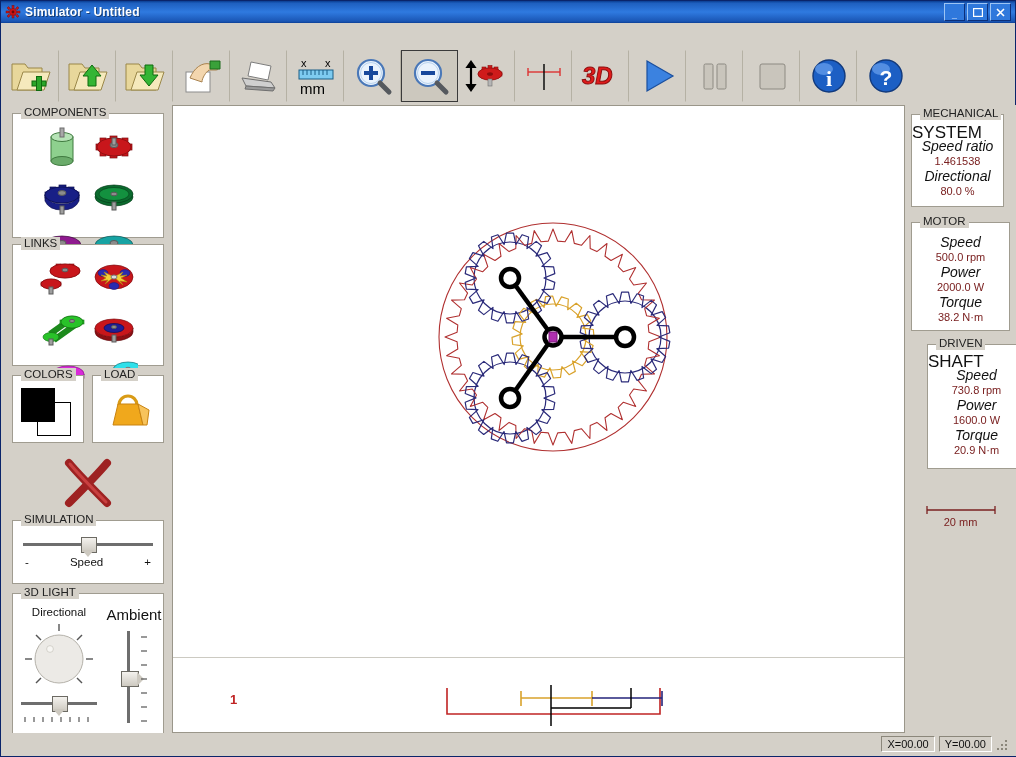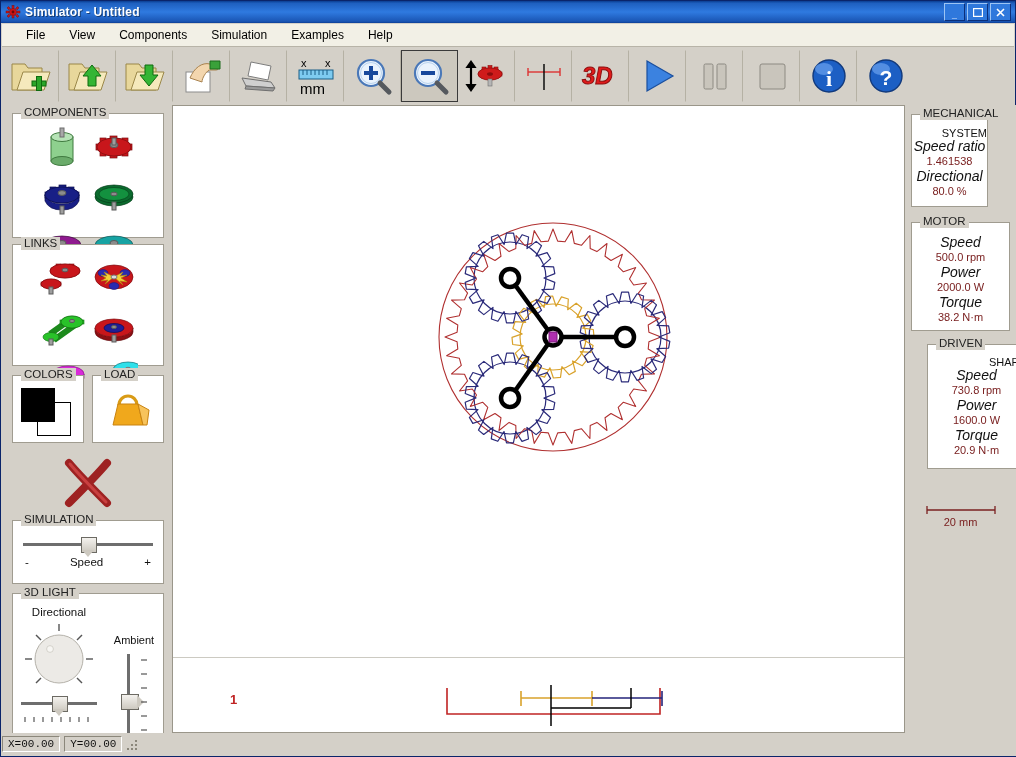--- a/index.html
+++ b/index.html
@@ -126,14 +126,6 @@
     </span>
   </div>
 
-  <div class="menubar">
-    <span class="menu-item">File</span>
-    <span class="menu-item">View</span>
-    <span class="menu-item">Components</span>
-    <span class="menu-item">Simulation</span>
-    <span class="menu-item">Examples</span>
-    <span class="menu-item">Help</span>
-  </div>
 
   <div class="toolbar">
 

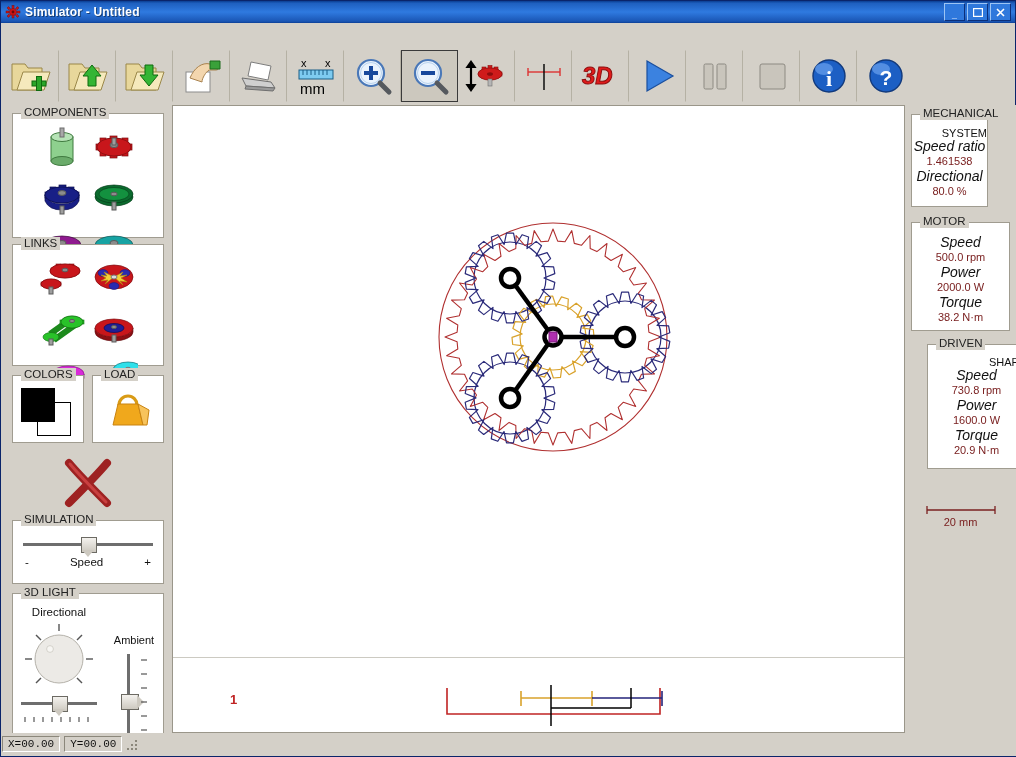--- a/index.html
+++ b/index.html
@@ -681,7 +681,7 @@
 
   <div class="right-panel">
 
-    <div class="gbox" style="position:absolute;left:6px;top:9px;width:77px;height:93px;">
+    <div class="gbox" style="position:absolute;left:6px;top:9px;width:93px;height:93px;">
       <span class="gbox-title">MECHANICAL</span>
       <div style="padding-top:12px;">
         <div class="r-title">SYSTEM</div>

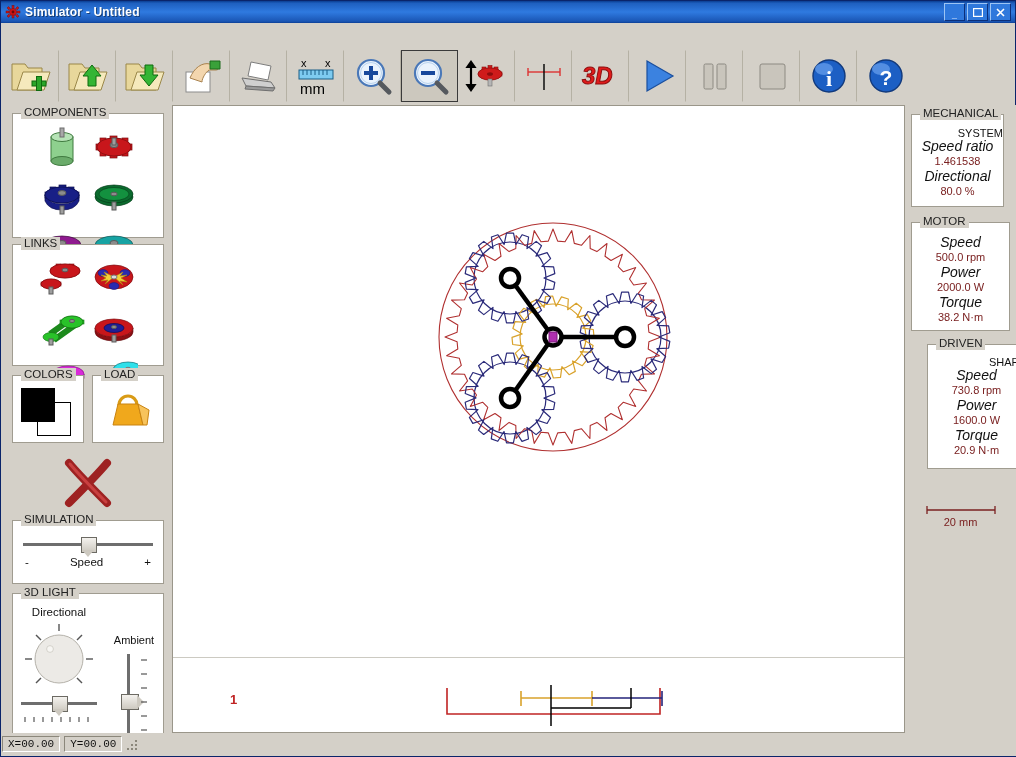--- a/index.html
+++ b/index.html
@@ -75,7 +75,7 @@
               font-size:11.5px;color:#111;}
 
   
-  .r-title{font-size:11px;color:#111;text-align:right;line-height:12px;}
+  .r-title{font-size:17px;color:#111;text-align:left;line-height:12px;}
   .r-label{font-size:14px;font-style:italic;color:#111;text-align:center;line-height:15px;}
   .r-value{font-size:11px;color:#7a2020;text-align:center;line-height:15px;}
 

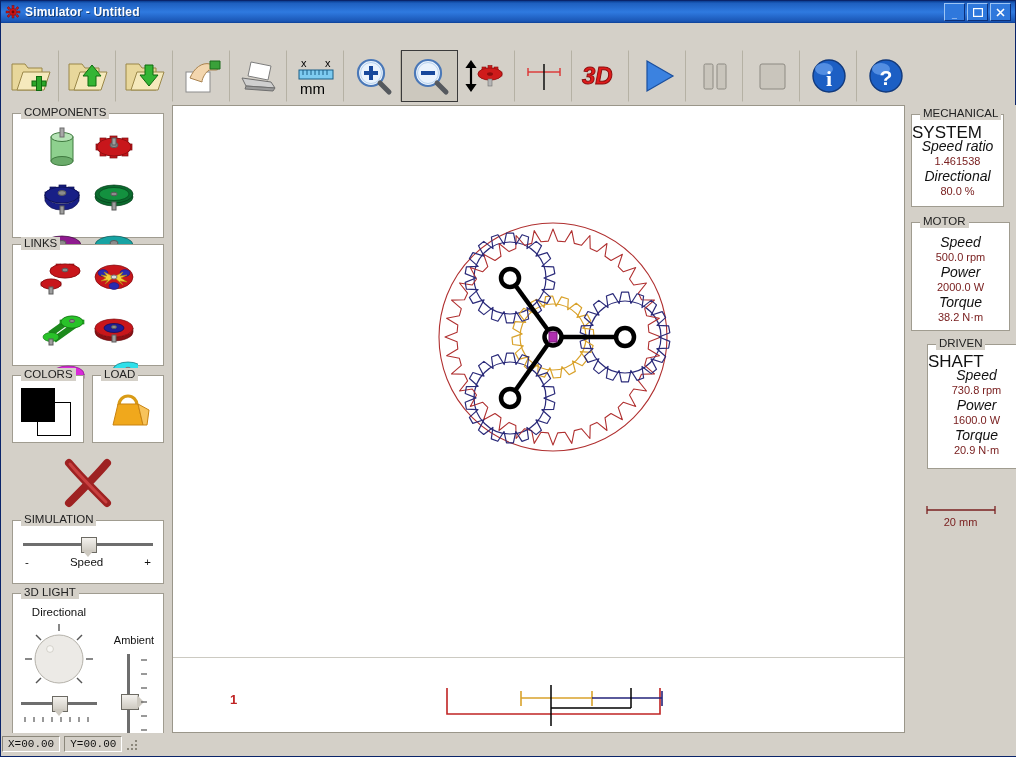--- a/index.html
+++ b/index.html
@@ -574,7 +574,7 @@
           </div>
         </div>
         <div style="width:58px;text-align:center;">
-          <div style="font-size:11px;color:#111;margin-top:28px;">Ambient</div>
+          <div style="font-size:15px;color:#111;">Ambient</div>
           <div style="position:relative;height:100px;margin-top:4px;">
             <div style="position:absolute;left:22px;top:4px;width:3px;height:92px;background:#6e6e6e;"></div>
             <div style="position:absolute;left:16px;top:44px;width:16px;height:14px;

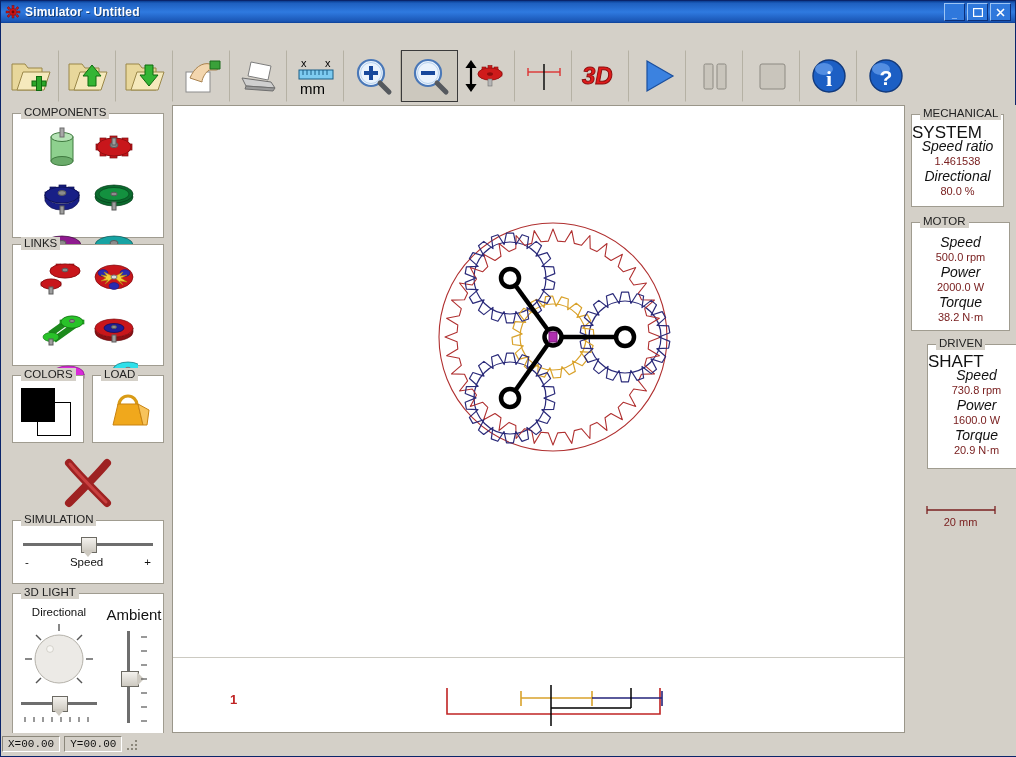--- a/index.html
+++ b/index.html
@@ -81,7 +81,7 @@
 
   
   .statusbar{position:absolute;left:1px;bottom:1px;width:1012px;height:22px;background:#d4d0c8;
-             display:flex;align-items:center;font-family:Liberation Mono, monospace;}
+             display:flex;align-items:center;justify-content:flex-end;}
   .sb-field{border:1px solid #fff;border-top-color:#8b877b;border-left-color:#8b877b;
             background:#d4d0c8;font-size:11px;color:#111;padding:1px 5px;margin-right:4px;}
   .sb-grip{width:14px;height:14px;margin-right:4px;position:relative;}

